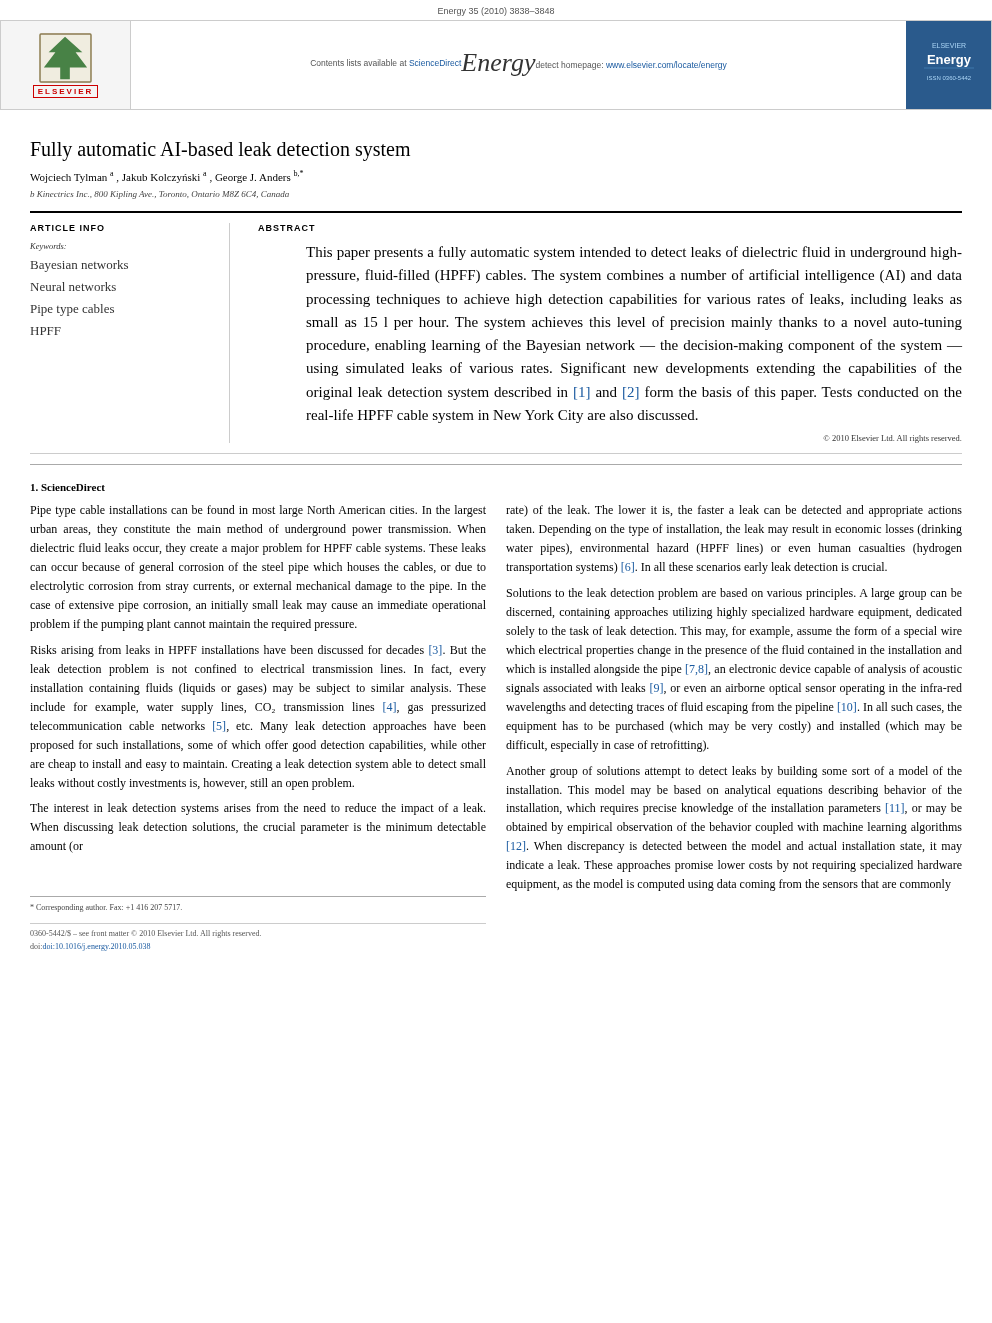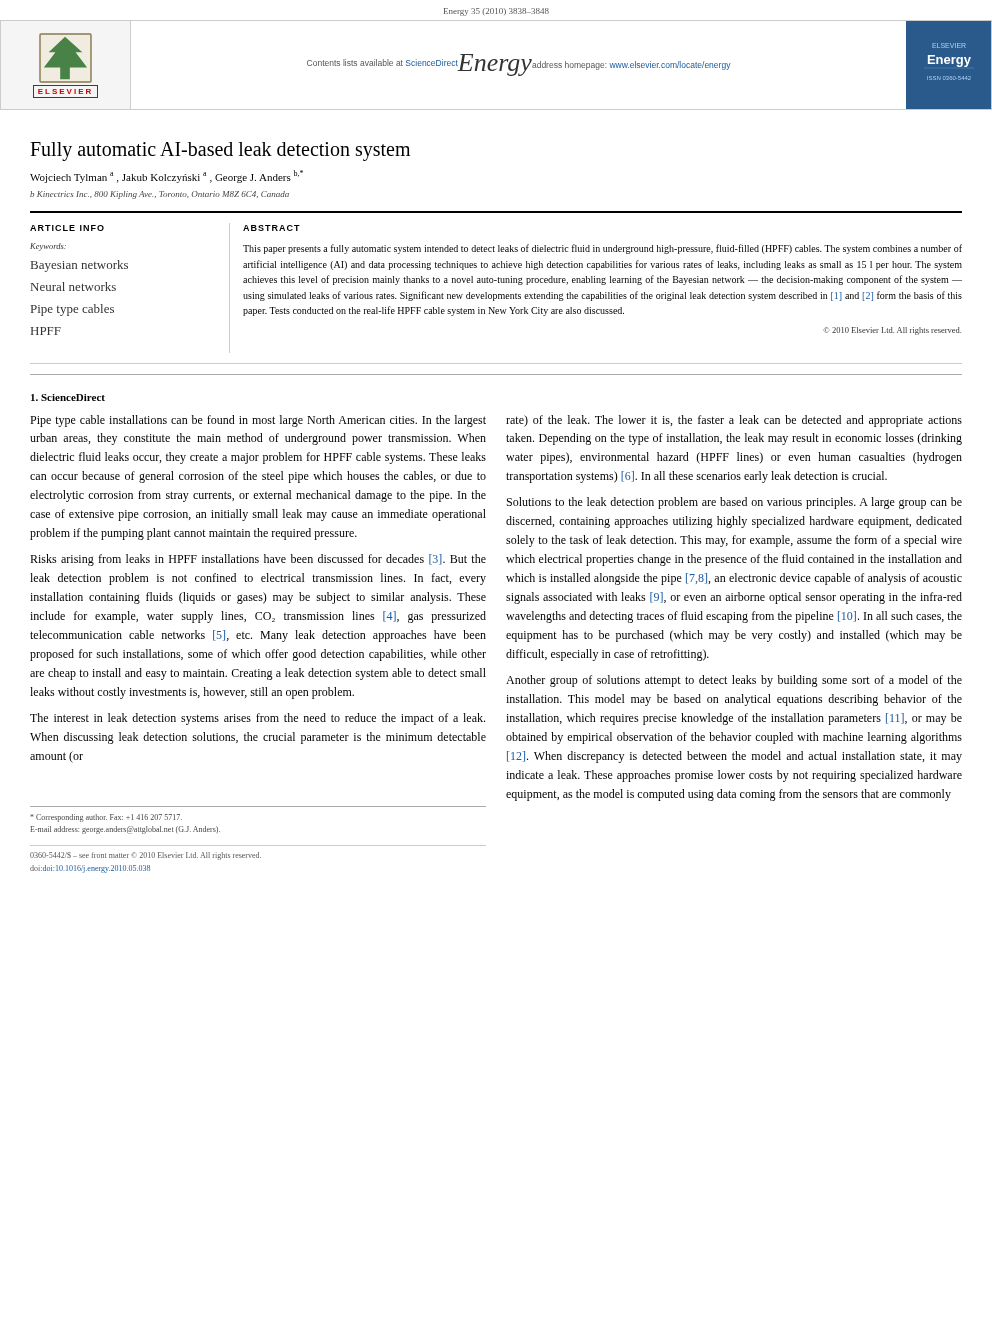--- a/index.html
+++ b/index.html
@@ -24,7 +24,7 @@
       text-align: center;
       font-size: 9px;
       color: #555;
-      font-family: Liberation Serif, serif;
+      font-family: Liberation Sans, sans-serif;
     }
     
     .banner {

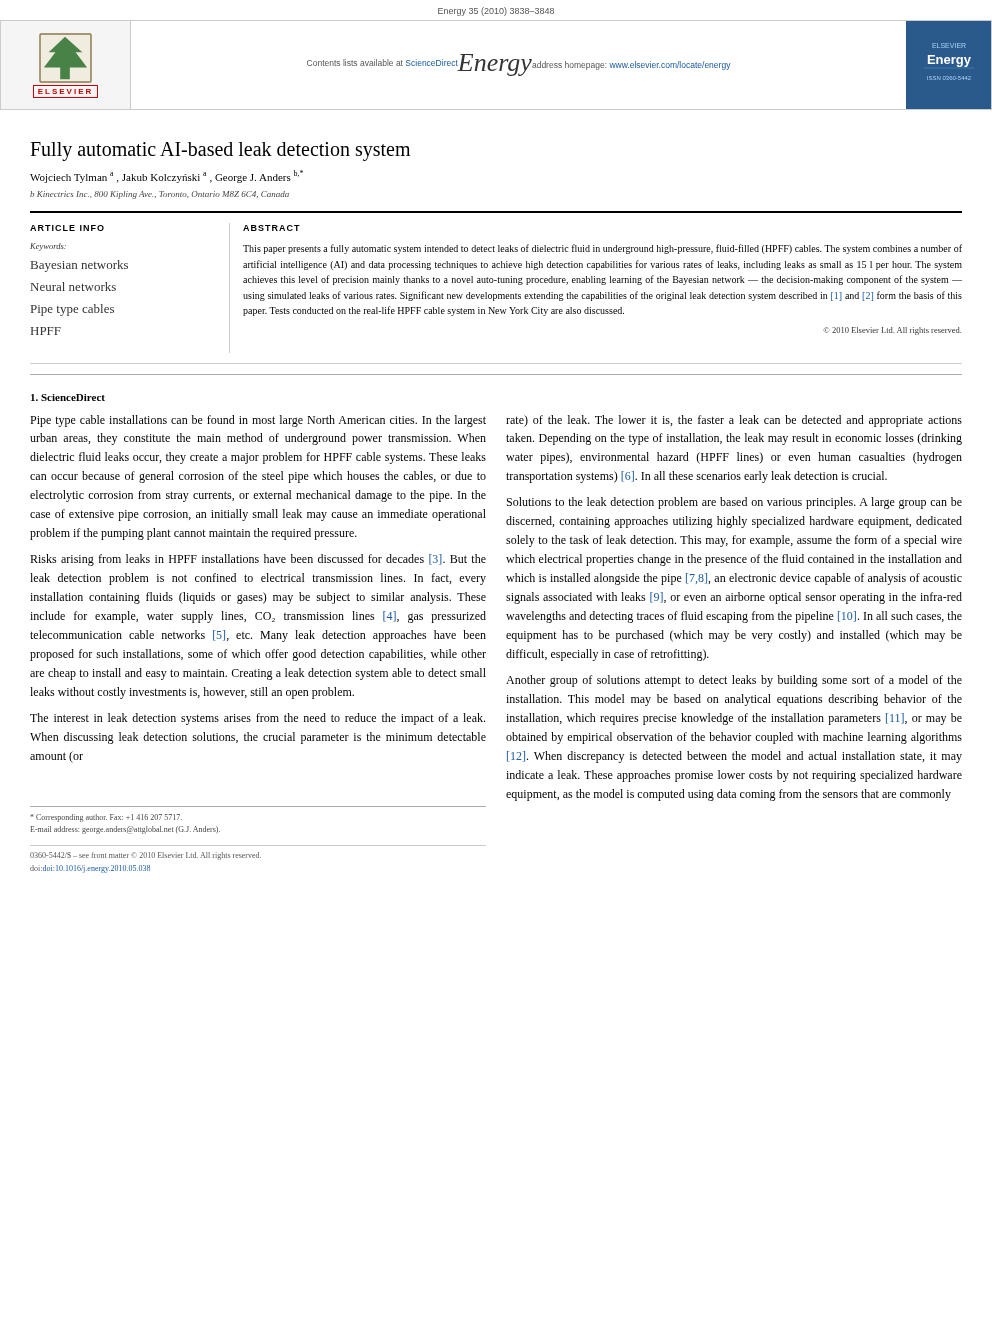--- a/index.html
+++ b/index.html
@@ -290,7 +290,7 @@
       </div>
       <div class="journal-name-banner">Energy</div>
       <div class="journal-homepage-line">
-        <span>address homepage:</span>
+        <span>detect homepage:</span>
         <a class="homepage-link" href="#">www.elsevier.com/locate/energy</a>
       </div>
     </div>

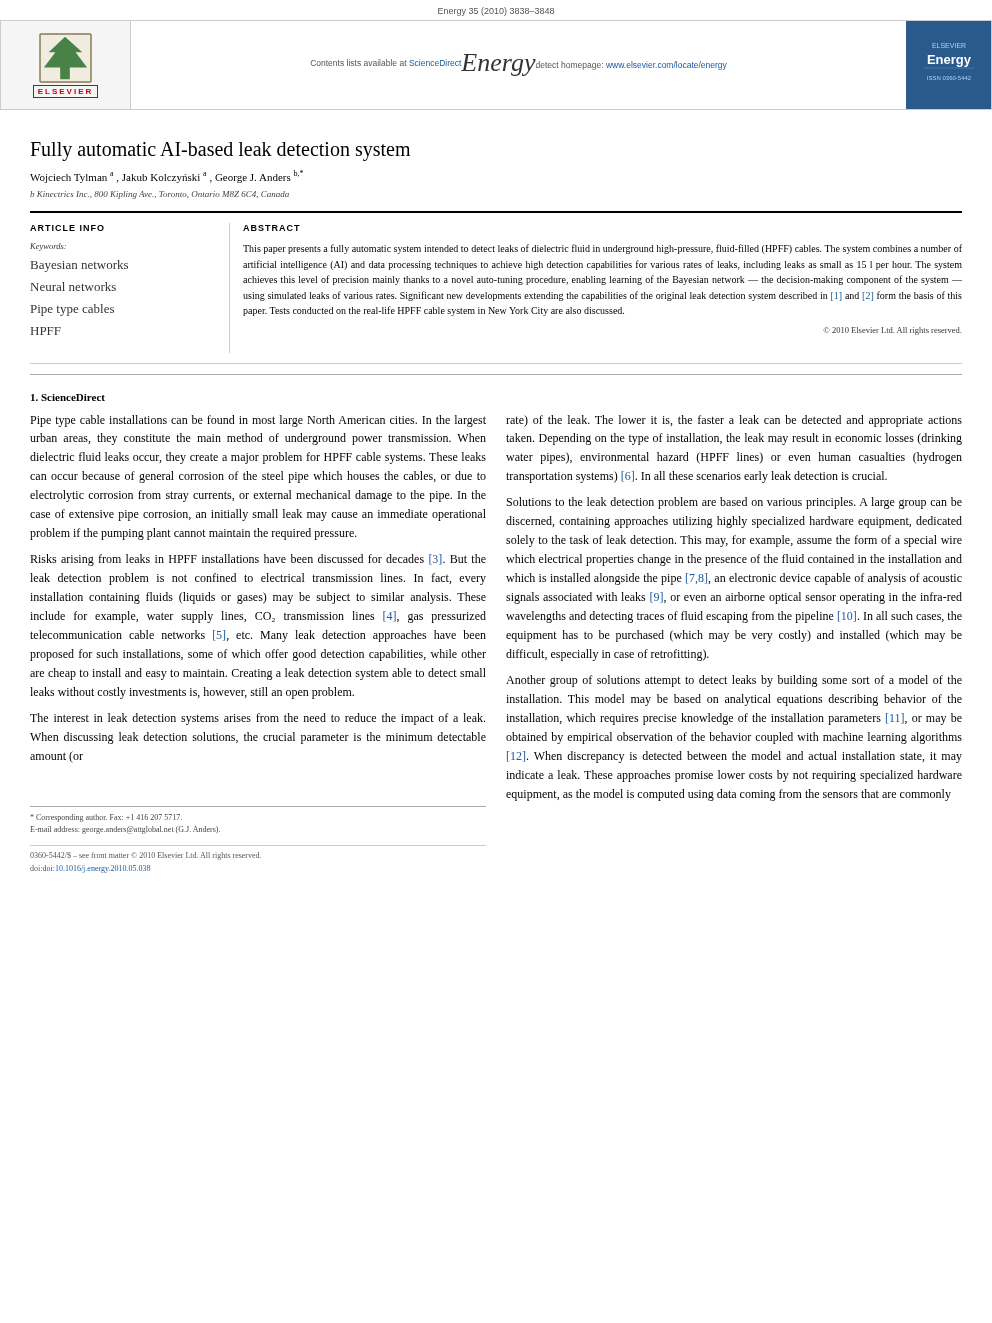--- a/index.html
+++ b/index.html
@@ -148,7 +148,7 @@
     
     .two-col-section {
       display: flex;
-      gap: 8px;
+      gap: 23px;
       margin-top: 10px;
       border-top: 2px solid #000;
       border-bottom: 1px solid #ccc;

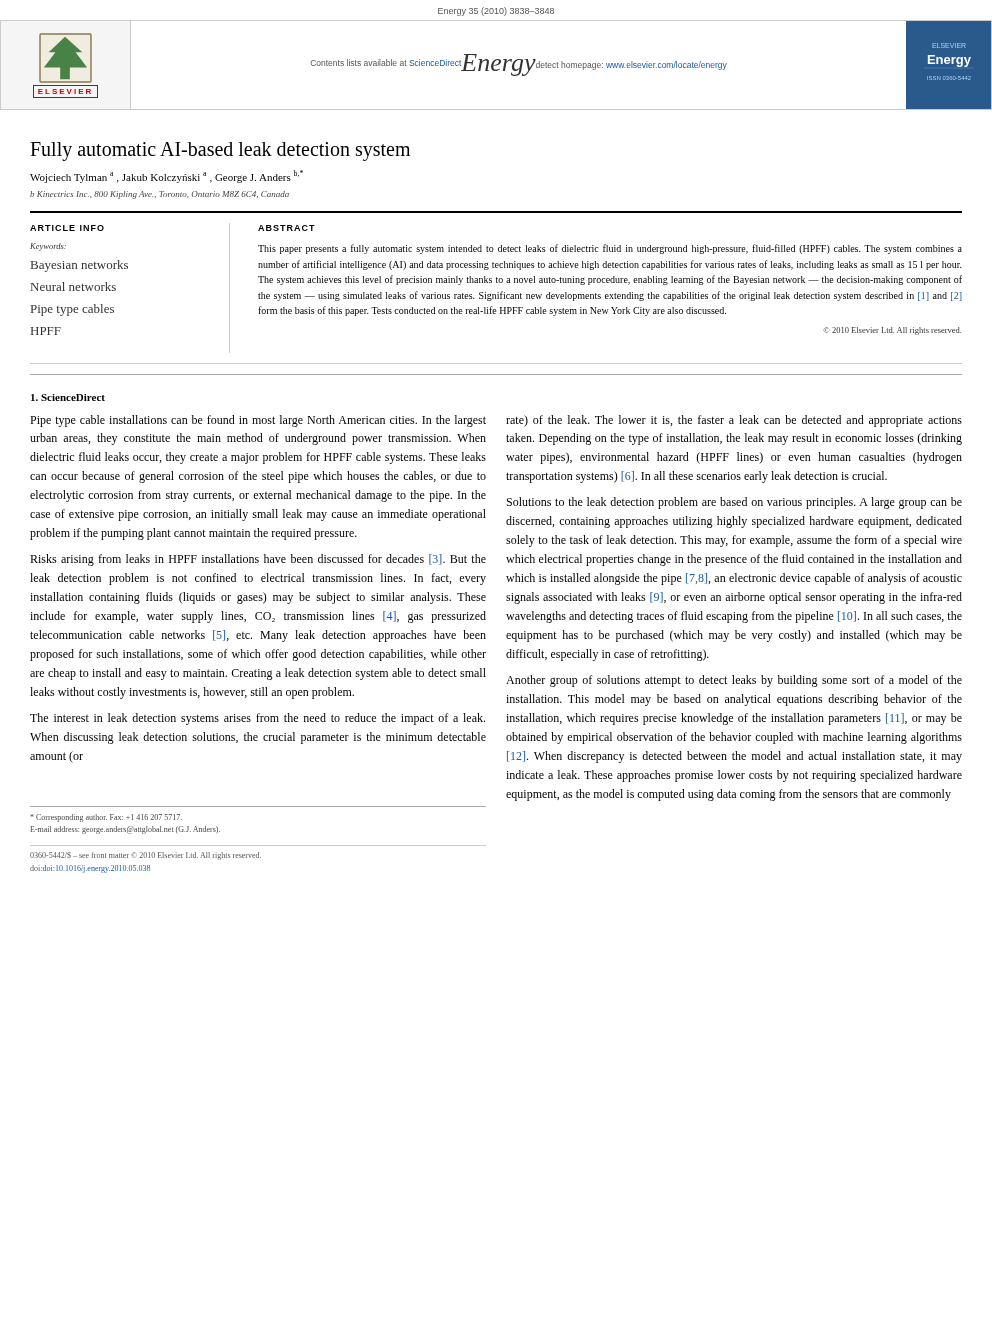--- a/index.html
+++ b/index.html
@@ -192,10 +192,11 @@
       padding-left: 5px;
     }
     .abstract-text {
-      font-size: 10px;
+      font-size: 15px;
       line-height: 1.55;
       color: #000;
       text-align: justify;
+      margin-left: 48px;
     }
     .abstract-text a, .ref-link {
       color: #1a5aa0;

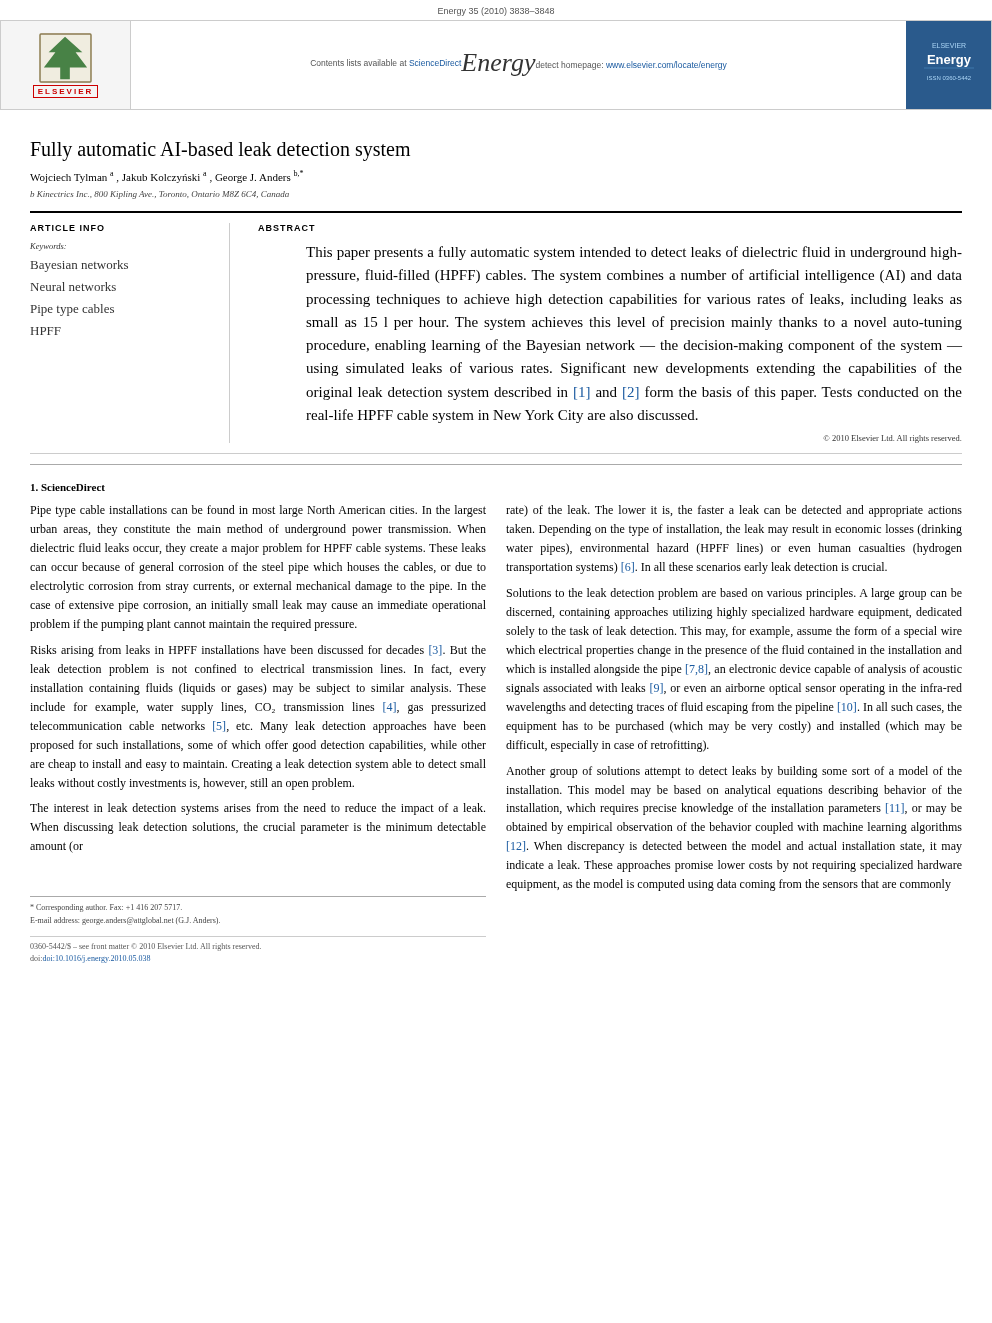--- a/index.html
+++ b/index.html
@@ -367,7 +367,6 @@
           <div style="margin-top:40px;">
             <div class="footnote-line">
               <div>* Corresponding author. Fax: +1 416 207 5717.</div>
-              <div>E-mail address: george.anders@attglobal.net (G.J. Anders).</div>
             </div>
             <div class="footer-info">
               <div>0360-5442/$ – see front matter © 2010 Elsevier Ltd. All rights reserved.</div>

